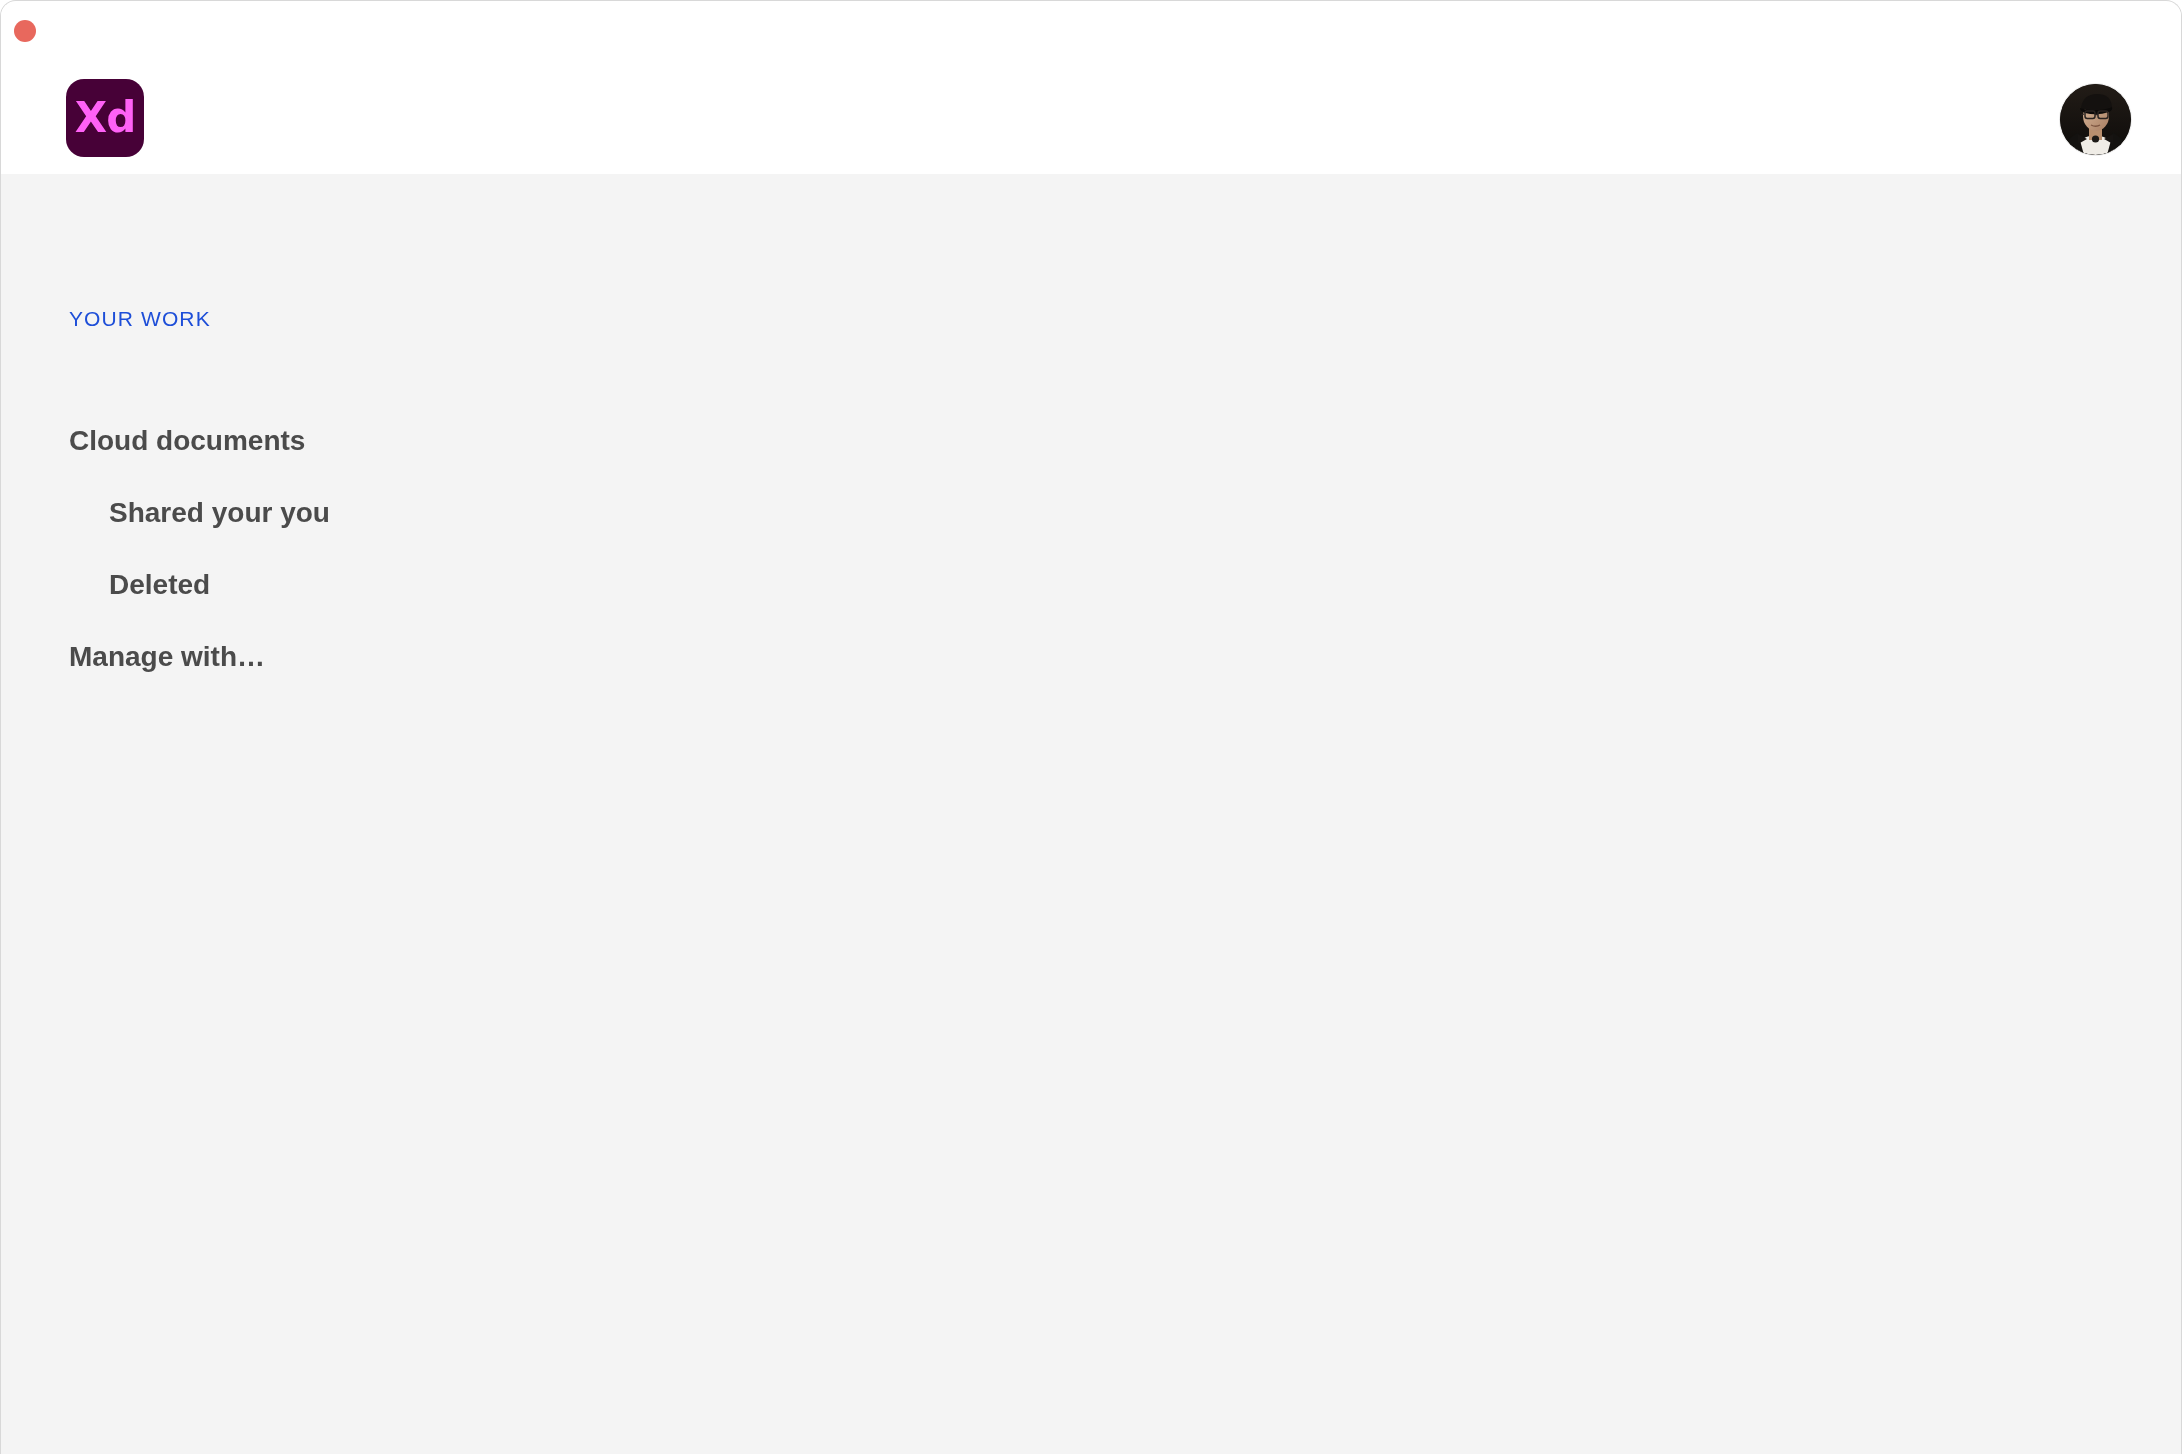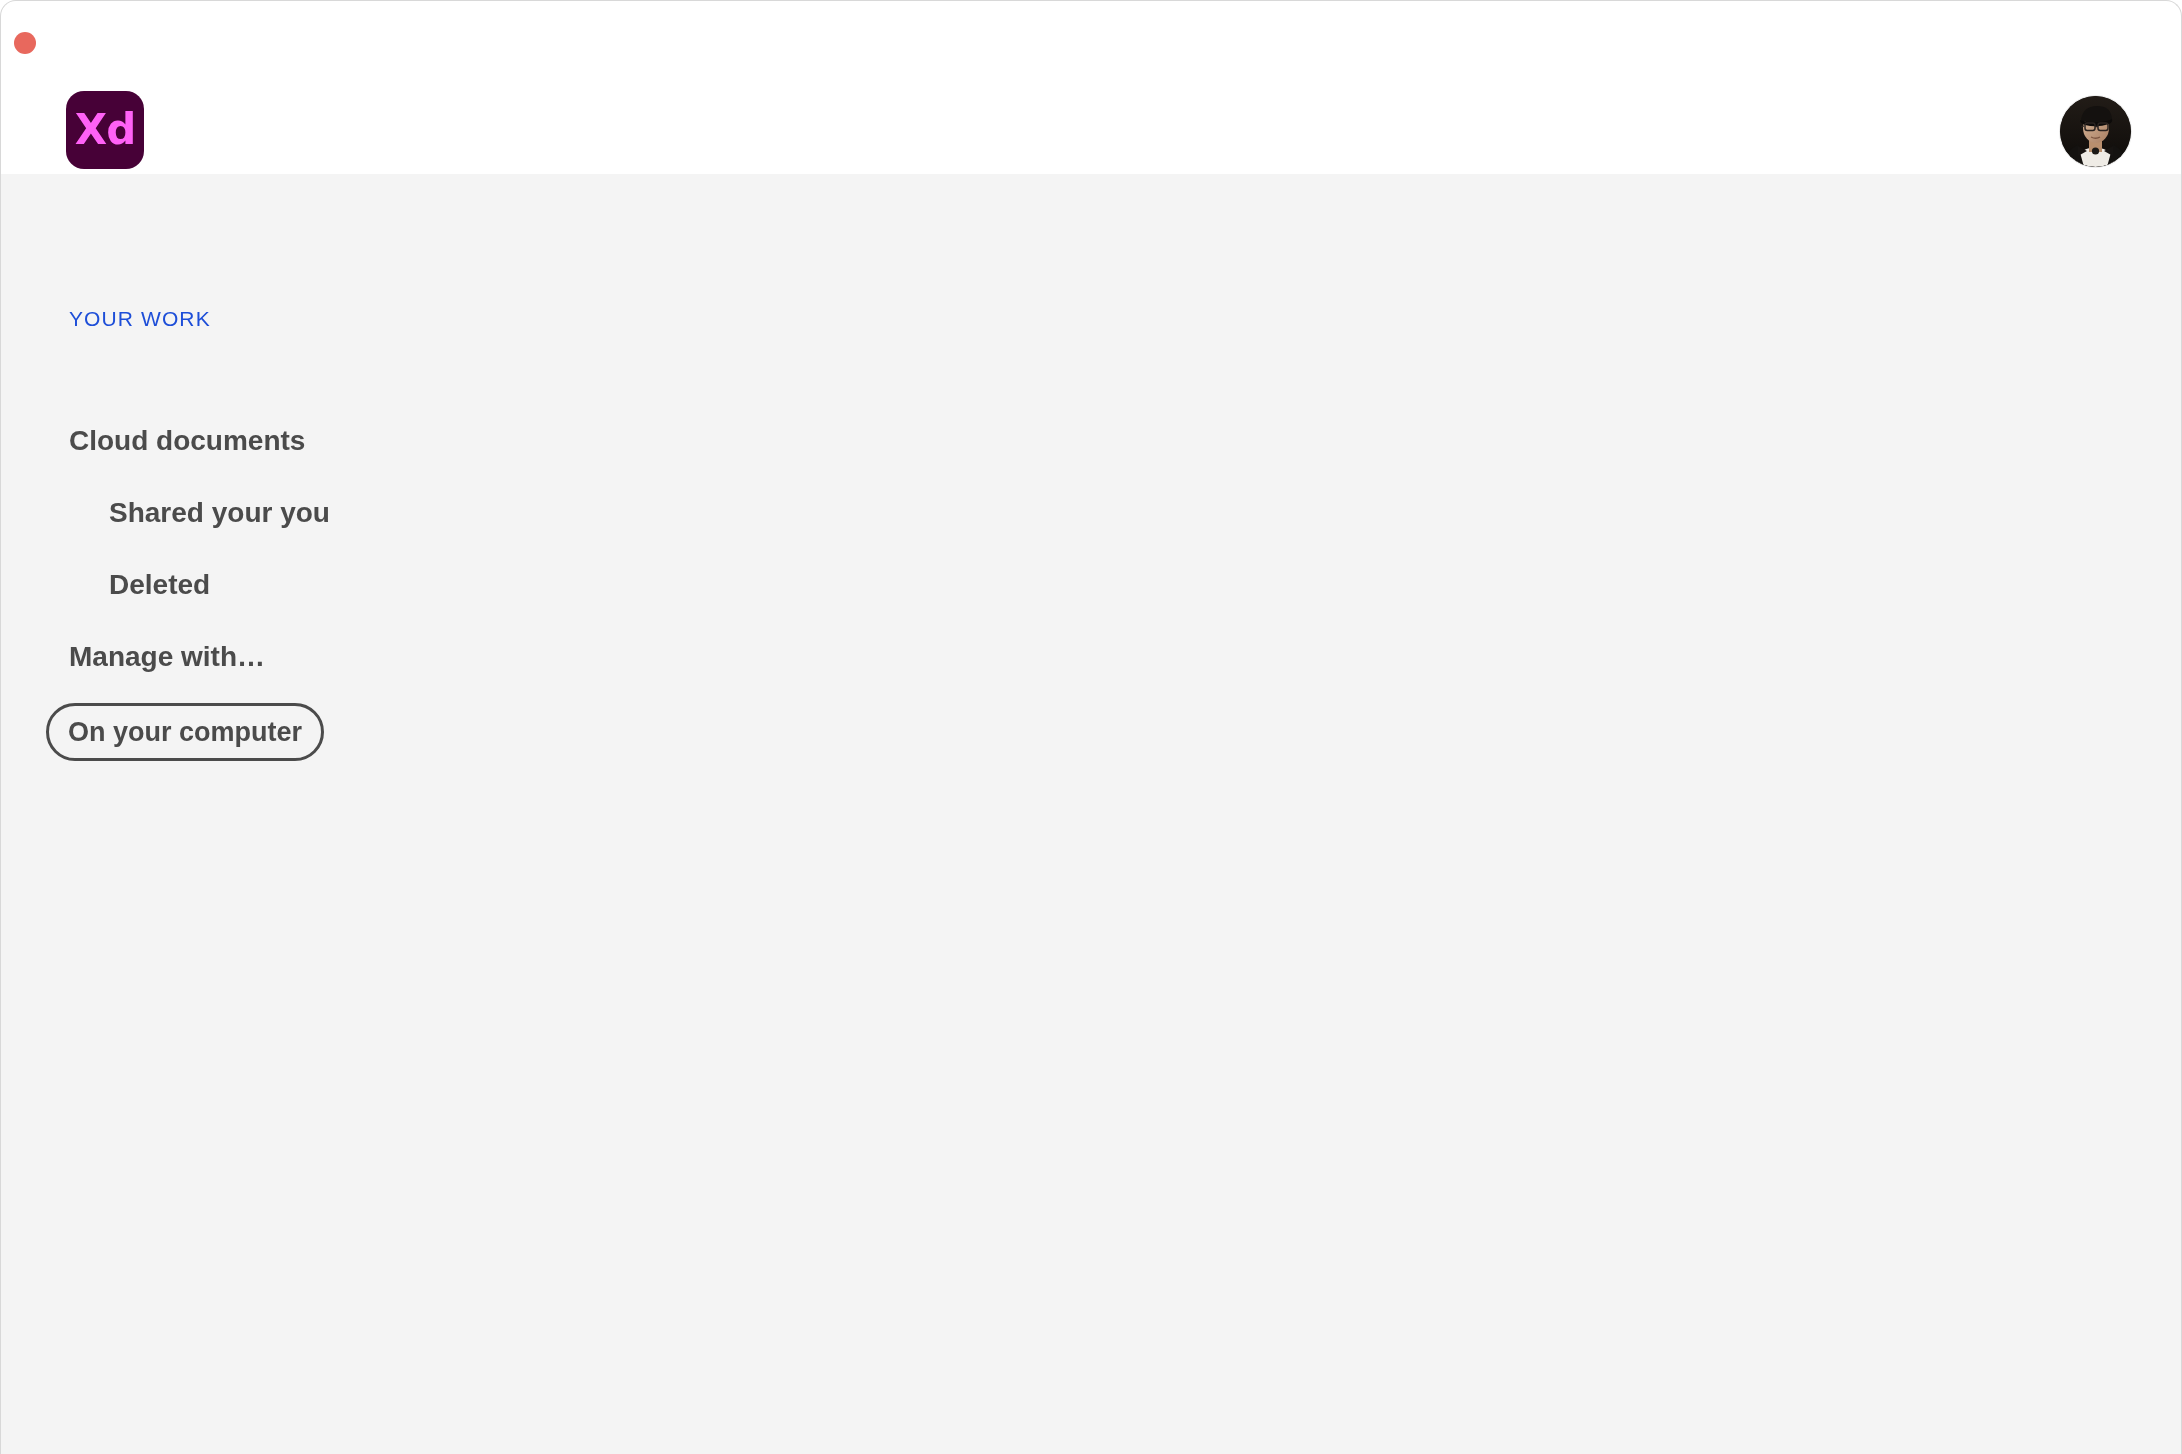--- a/index.html
+++ b/index.html
@@ -30,7 +30,7 @@
   #title-bar {
     position: absolute;
     left: 0;
-    top: 16px;
+    top: 4px;
     width: 2182px;
     height: 201px;
     background: #ffffff;

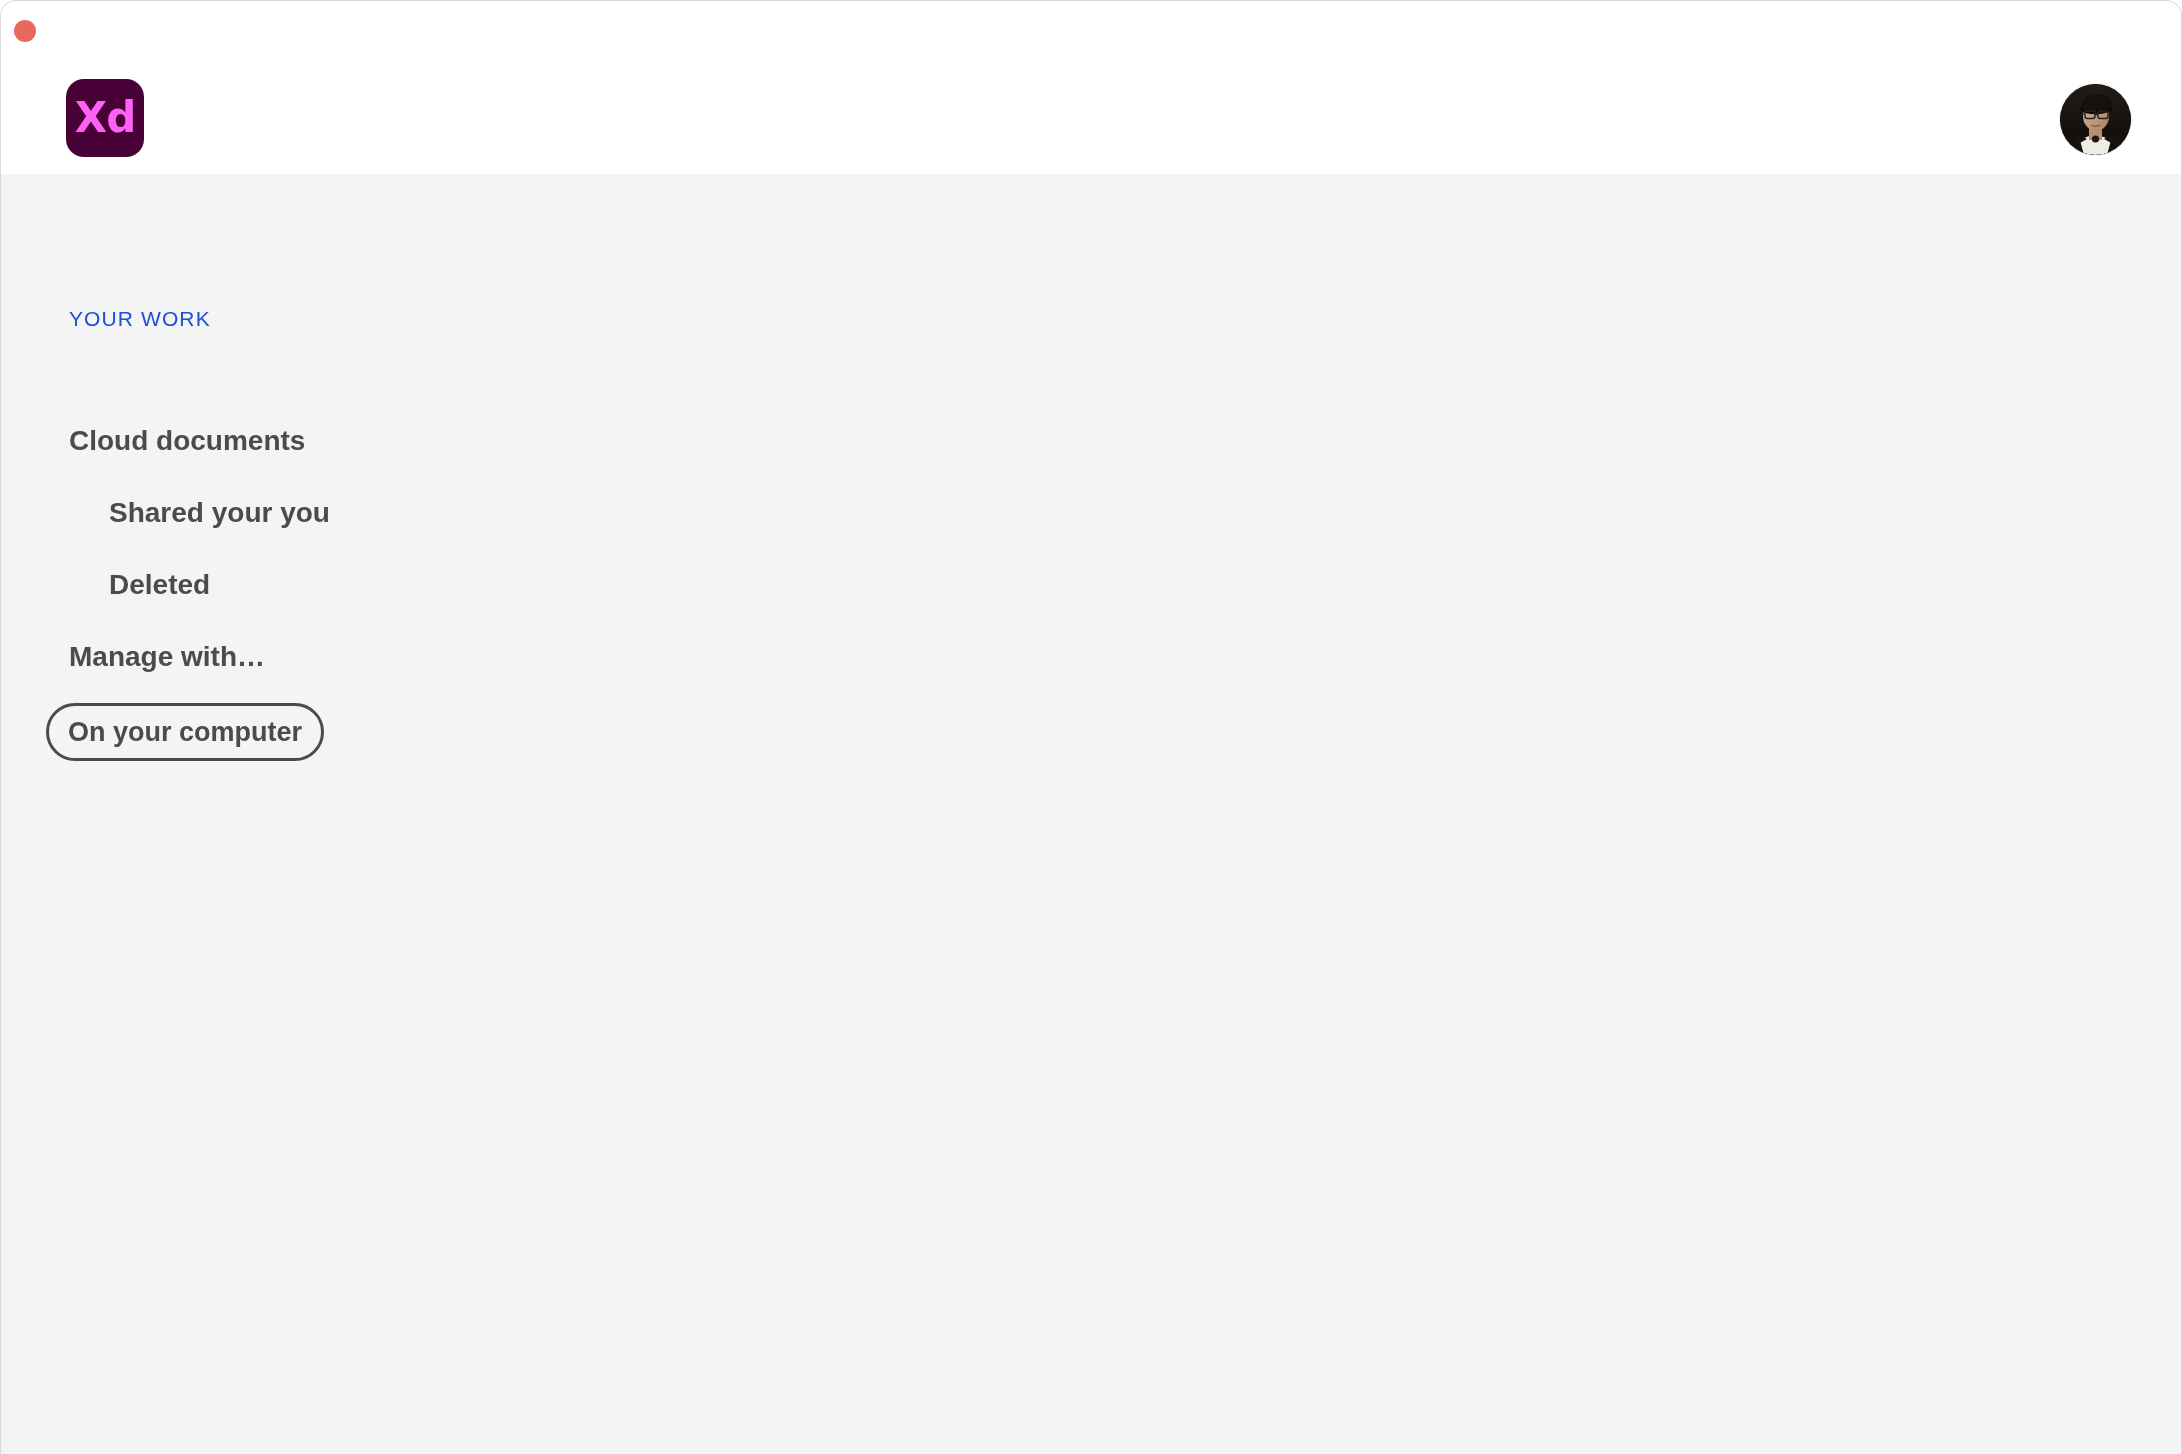--- a/index.html
+++ b/index.html
@@ -281,9 +281,6 @@
         <span class="nav-label">Manage with…</span>
       </div>
 
-      <div id="on-your-computer-button">
-        <span class="btn-label">On your computer</span>
-      </div>
 
     </nav>
 

